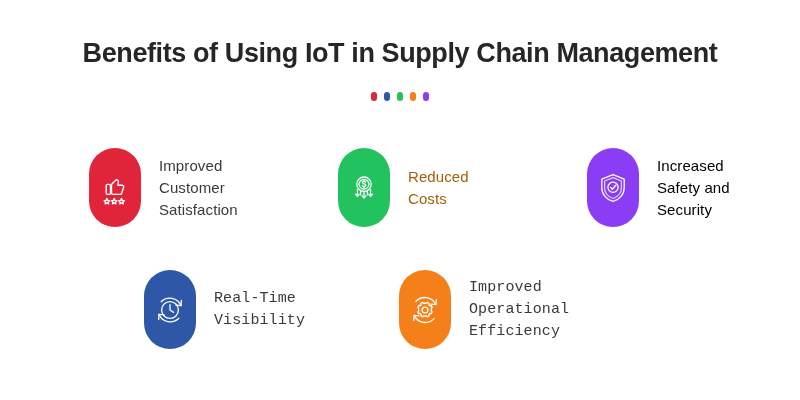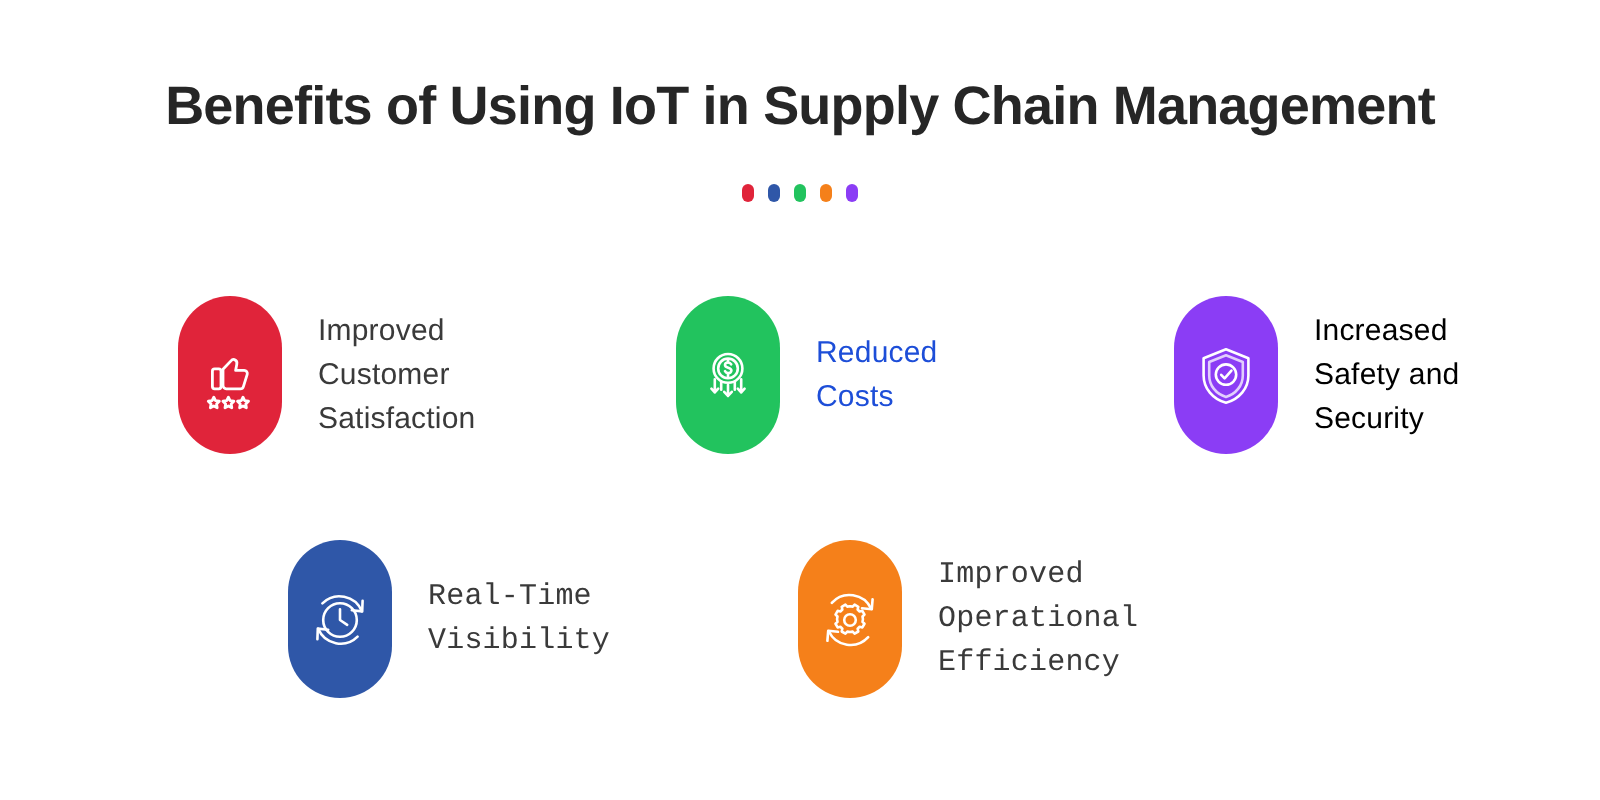--- a/index.html
+++ b/index.html
@@ -123,7 +123,7 @@
           <path d="M13.6 19.8v4.1M20.4 19.8v4.1"></path>
         </svg>
       </div>
-      <div class="card-label" style="color: #1d4ed8;">Reduced
+      <div class="card-label" style="color: #a16207;">Reduced
 Costs</div>
     </div>
 

